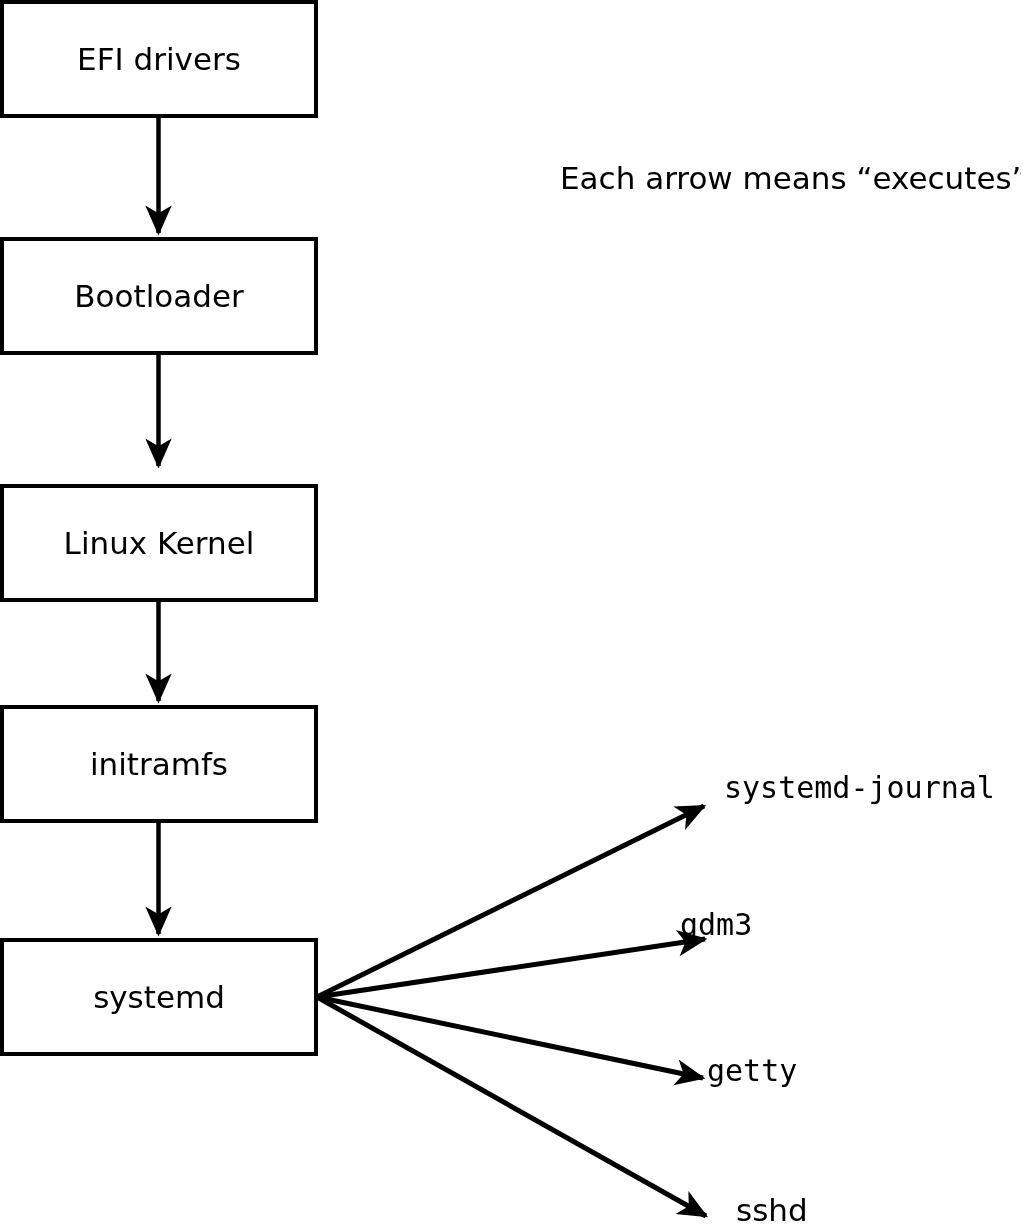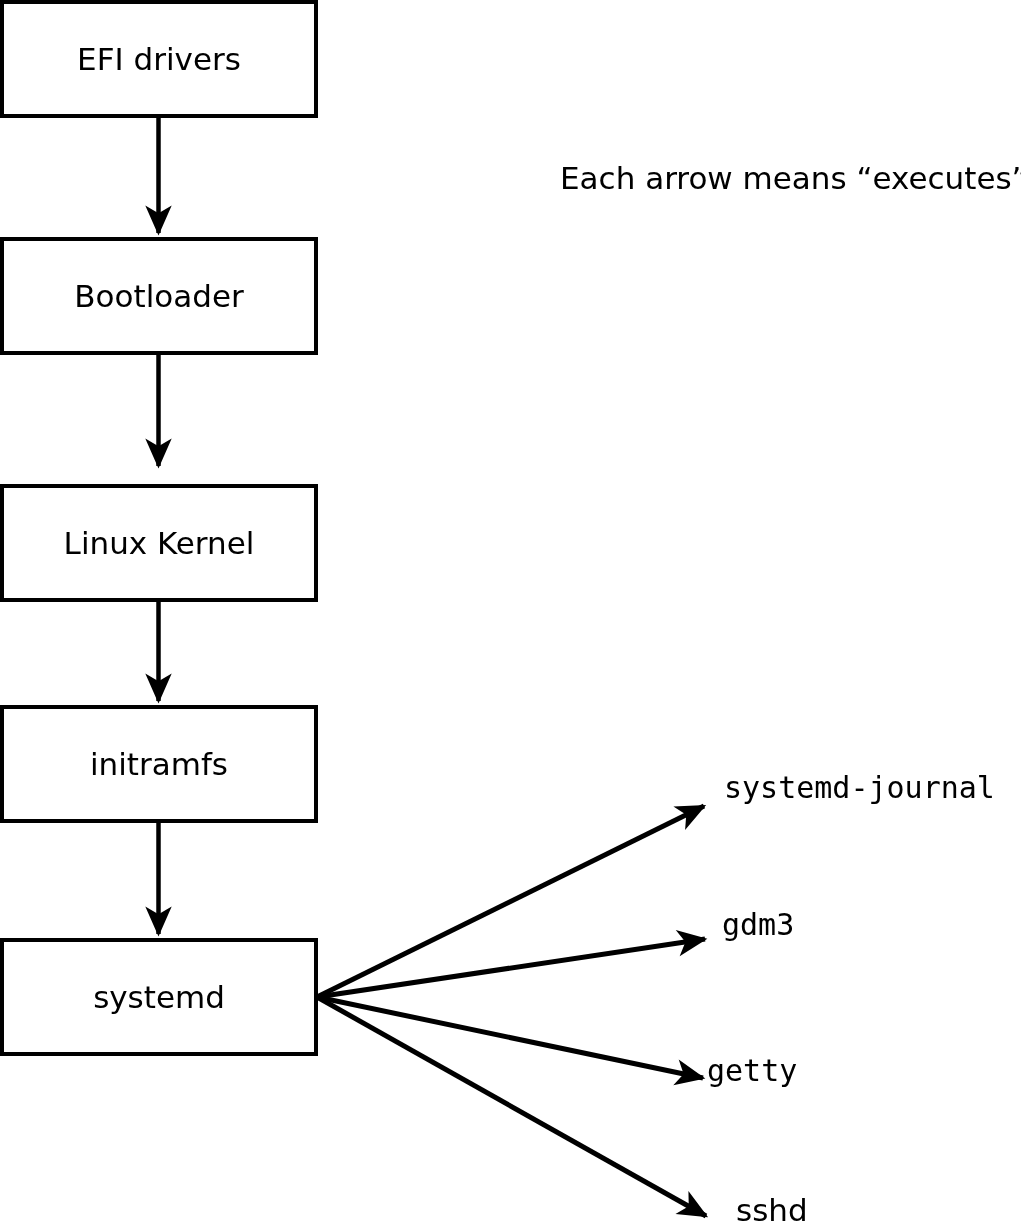--- a/index.html
+++ b/index.html
@@ -106,7 +106,7 @@
   <div class="note">Each arrow means “executes”.</div>
 
   <div class="target-label" style="left:724px; top:770px;">systemd-journal</div>
-  <div class="target-label" style="left:722px; top:907px;">gdm3</div>
+  <div class="target-label" style="left:680px; top:907px;">gdm3</div>
   <div class="target-label" style="left:707px; top:1053px;">getty</div>
   <div class="target-label sans" style="left:736px; top:1192px;">sshd</div>
 

